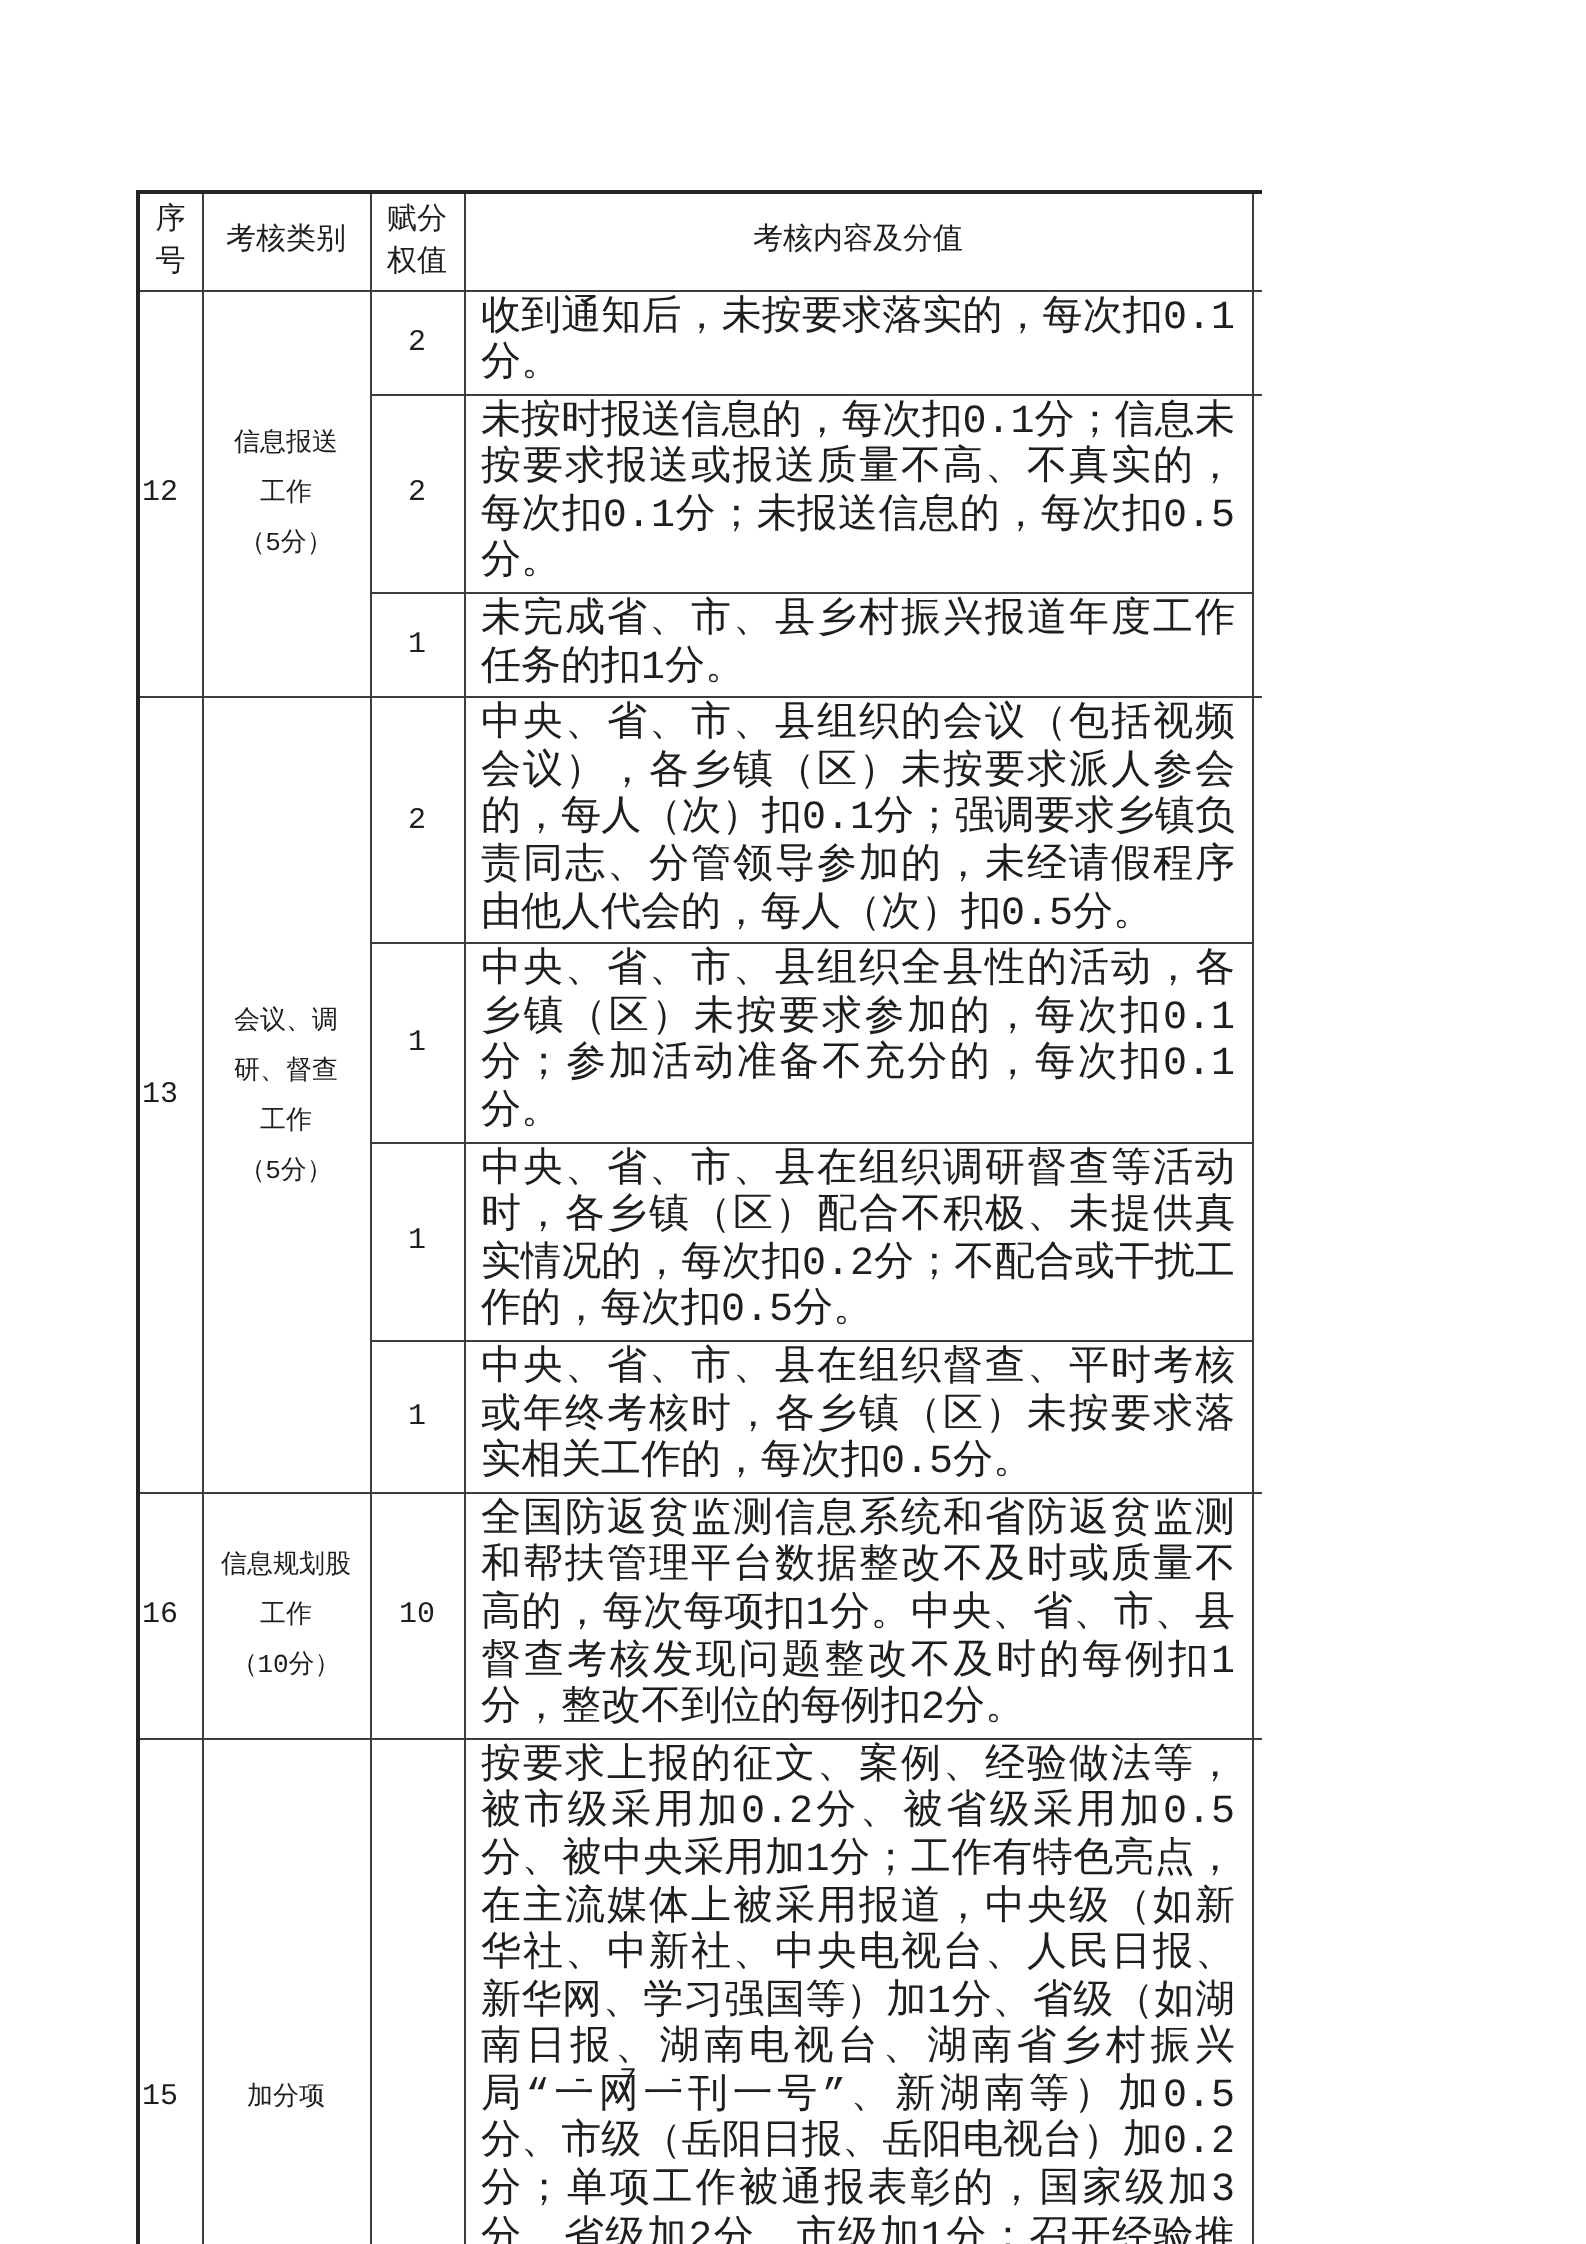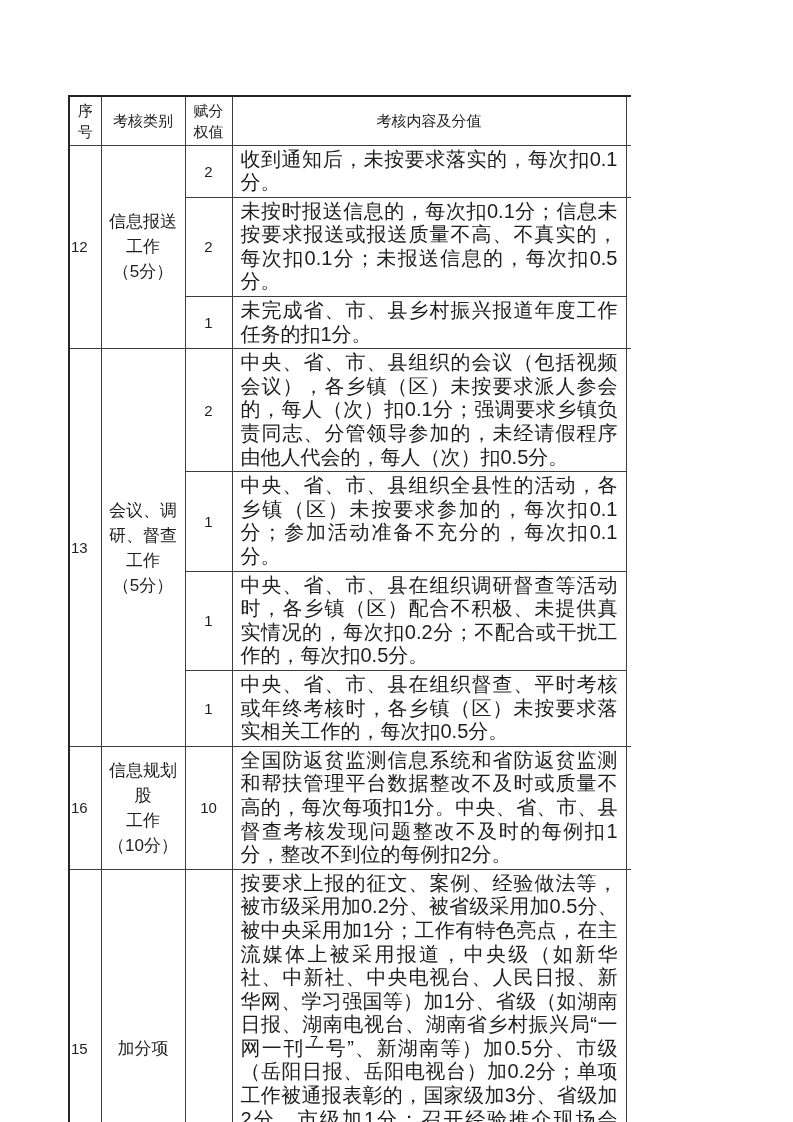--- a/index.html
+++ b/index.html
@@ -9,7 +9,7 @@
     width: 631px;
     height: 1122px;
     background: #ffffff;
-    font-family: Liberation Sans, sans-serif;
+    font-family: Liberation Mono, monospace;
     color: #1e1e1e;
     overflow: hidden;
   }

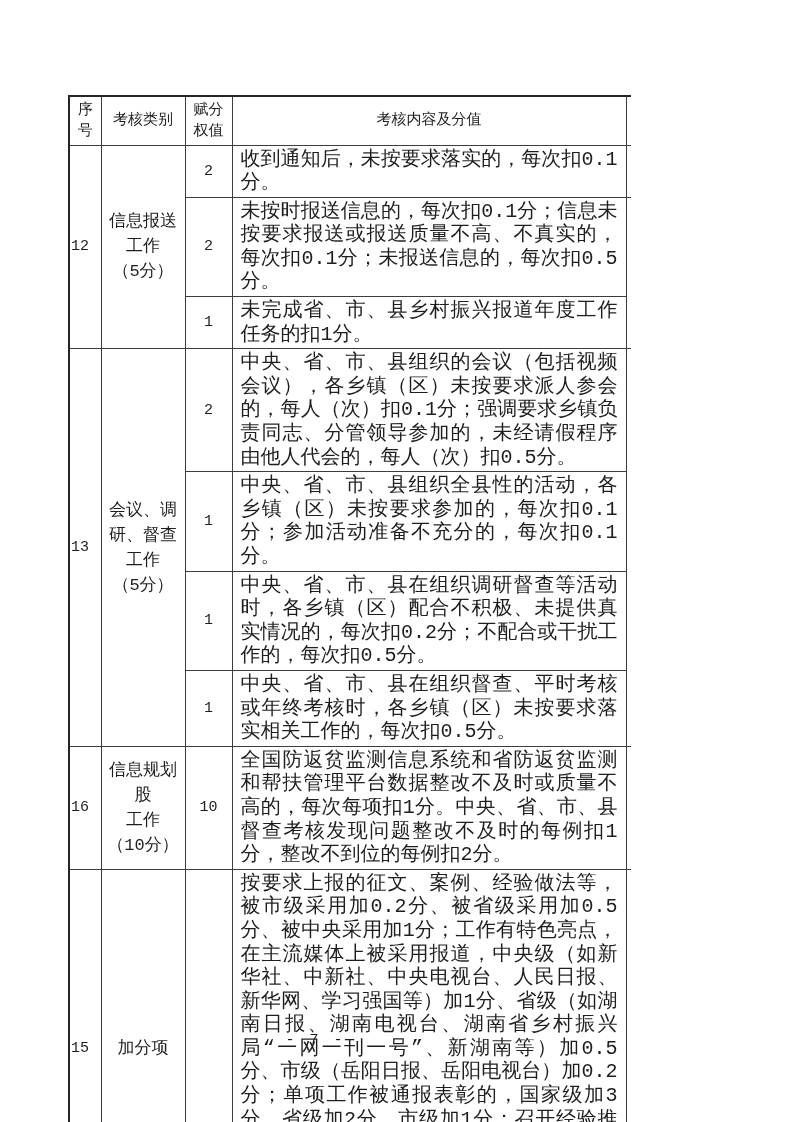--- a/index.html
+++ b/index.html
@@ -40,7 +40,7 @@
   }
   td.cat {
     text-align: center;
-    font-size: 17px;
+    font-size: 13px;
     white-space: pre-line;
     line-height: 25px;
     padding: 2px 2px;

